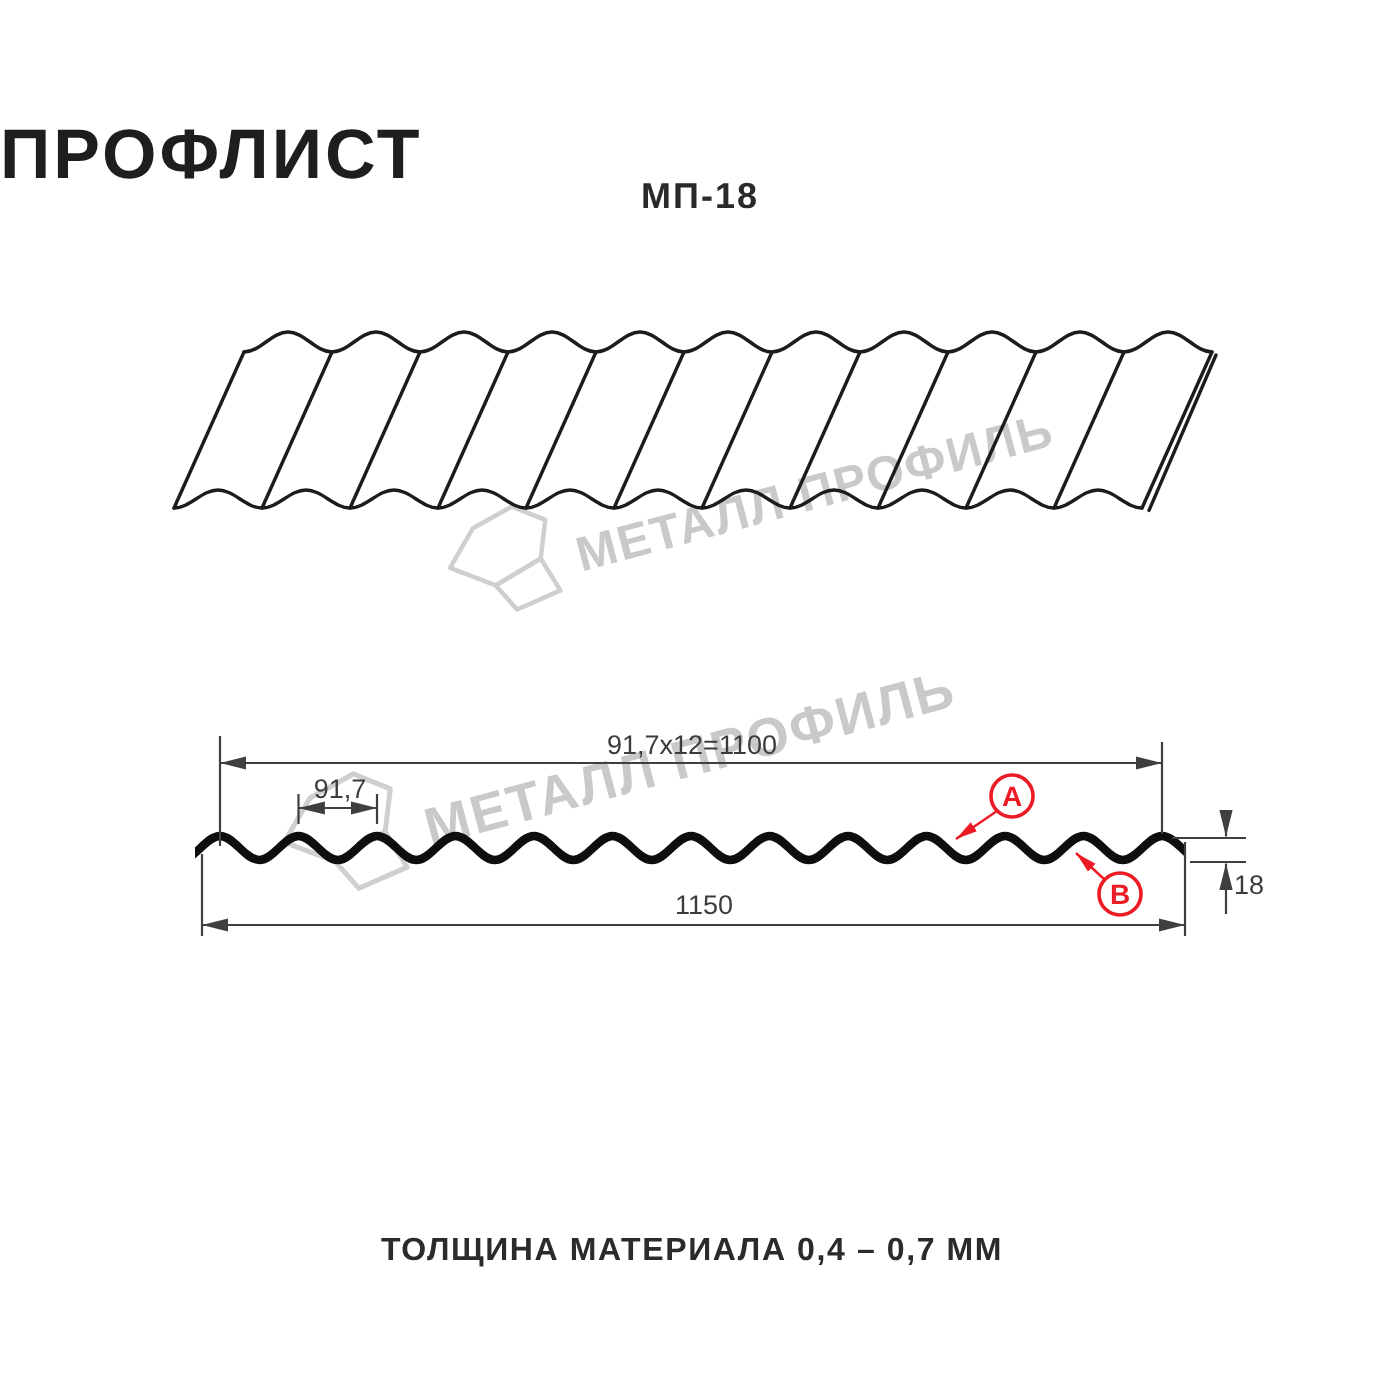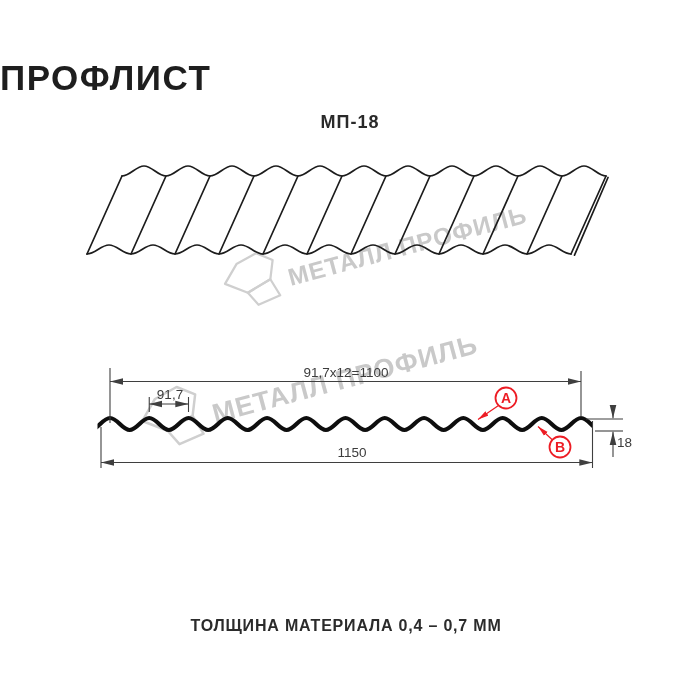--- a/index.html
+++ b/index.html
@@ -12,7 +12,7 @@
     font-size:35px;font-weight:800;letter-spacing:1.5px;color:#1e1e1e;
   }
   .subtitle{
-    position:absolute;top:112px;left:0;width:700px;text-align:center;
+    position:absolute;top:88px;left:0;width:700px;text-align:center;
     font-size:18px;font-weight:700;letter-spacing:1px;color:#2a2a2a;
   }
   .footer{

